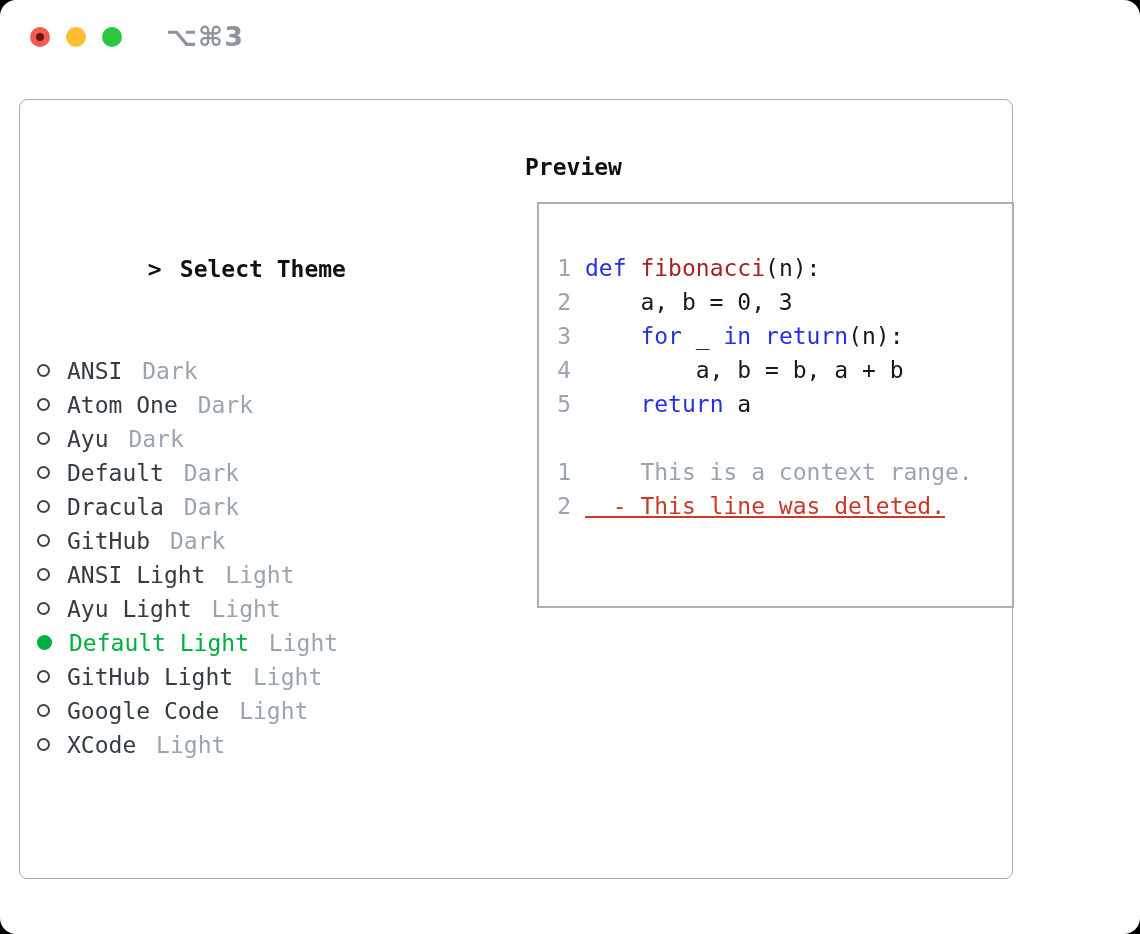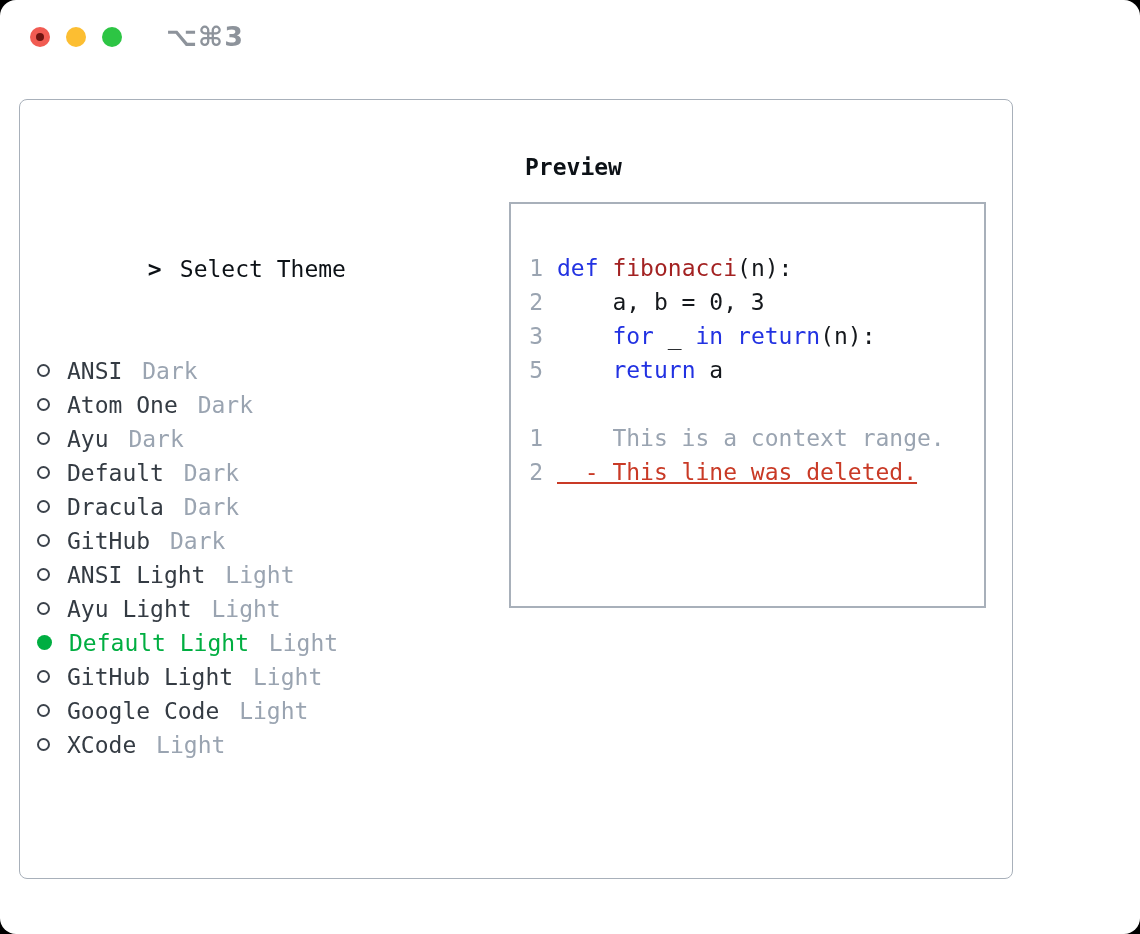--- a/index.html
+++ b/index.html
@@ -49,7 +49,7 @@
   .spacer{height:34px;}
   .bcol{display:inline-block;width:32px;}
   .prefix{font-weight:bold;color:var(--text_header,#0c1116);}
-  .htext{font-weight:normal;color:var(--text_header,#0c1116);}
+  .htext{font-weight:bold;color:var(--text_header,#0c1116);}
   .bullet{
     display:inline-block;width:13px;height:13px;border-radius:50%;
     border:2px solid #3c434c;box-sizing:border-box;

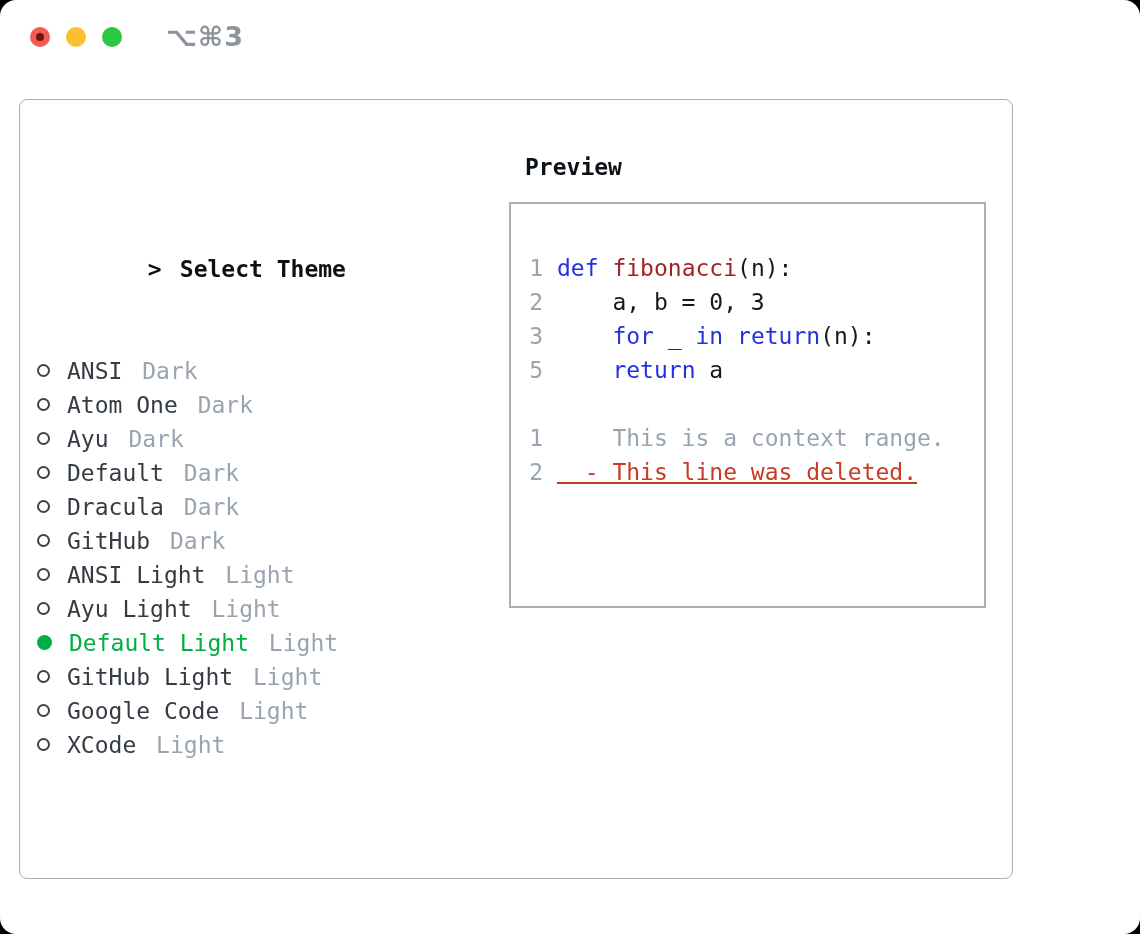--- a/index.html
+++ b/index.html
@@ -71,7 +71,7 @@
     margin-left:24px;
   }
   .preview-box{
-    position:absolute;left:489px;top:102px;width:477px;height:406px;
+    position:absolute;left:517px;top:102px;width:477px;height:406px;
     border:2px solid var(--panel_border,#a8b0ba);
     box-sizing:border-box;background:#fff;
     padding:47px 0 0 18px;overflow:hidden;

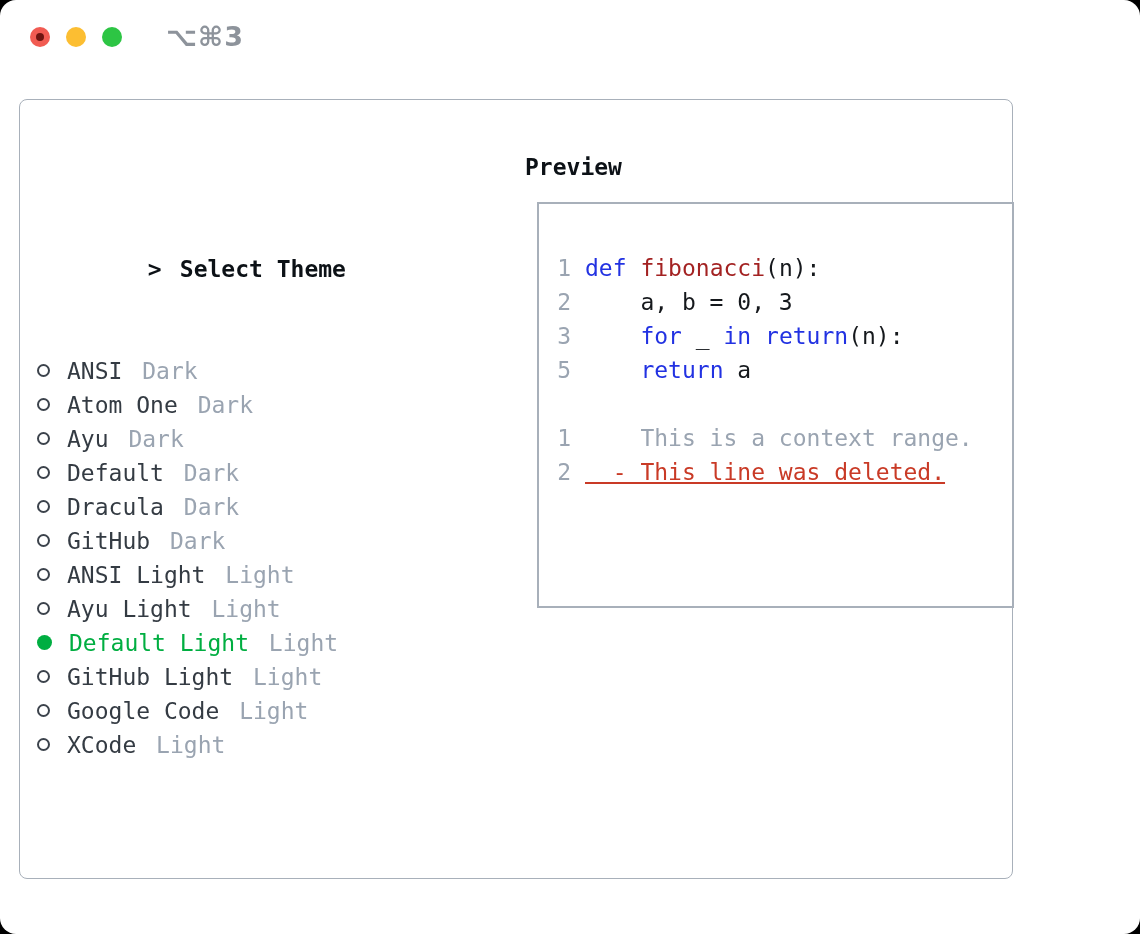--- a/index.html
+++ b/index.html
@@ -129,6 +129,7 @@
           <div class="code-line"><span class="lnum">1</span><span class="seg kw">def</span><span class="seg plain"> </span><span class="seg fn">fibonacci</span><span class="seg plain">(n):</span></div>
           <div class="code-line"><span class="lnum">2</span><span class="seg plain">    a, b = 0, 3</span></div>
           <div class="code-line"><span class="lnum">3</span><span class="seg plain">    </span><span class="seg kw">for</span><span class="seg plain"> _ </span><span class="seg kw">in</span><span class="seg plain"> </span><span class="seg kw">return</span><span class="seg plain">(n):</span></div>
+          <div class="code-line"><span class="lnum">4</span><span class="seg plain">        a, b = b, a + b</span></div>
           <div class="code-line"><span class="lnum">5</span><span class="seg plain">    </span><span class="seg kw">return</span><span class="seg plain"> a</span></div>
           <div class="code-line"><span class="lnum"></span></div>
           <div class="code-line"><span class="lnum">1</span><span class="seg ctx">    This is a context range.</span></div>

